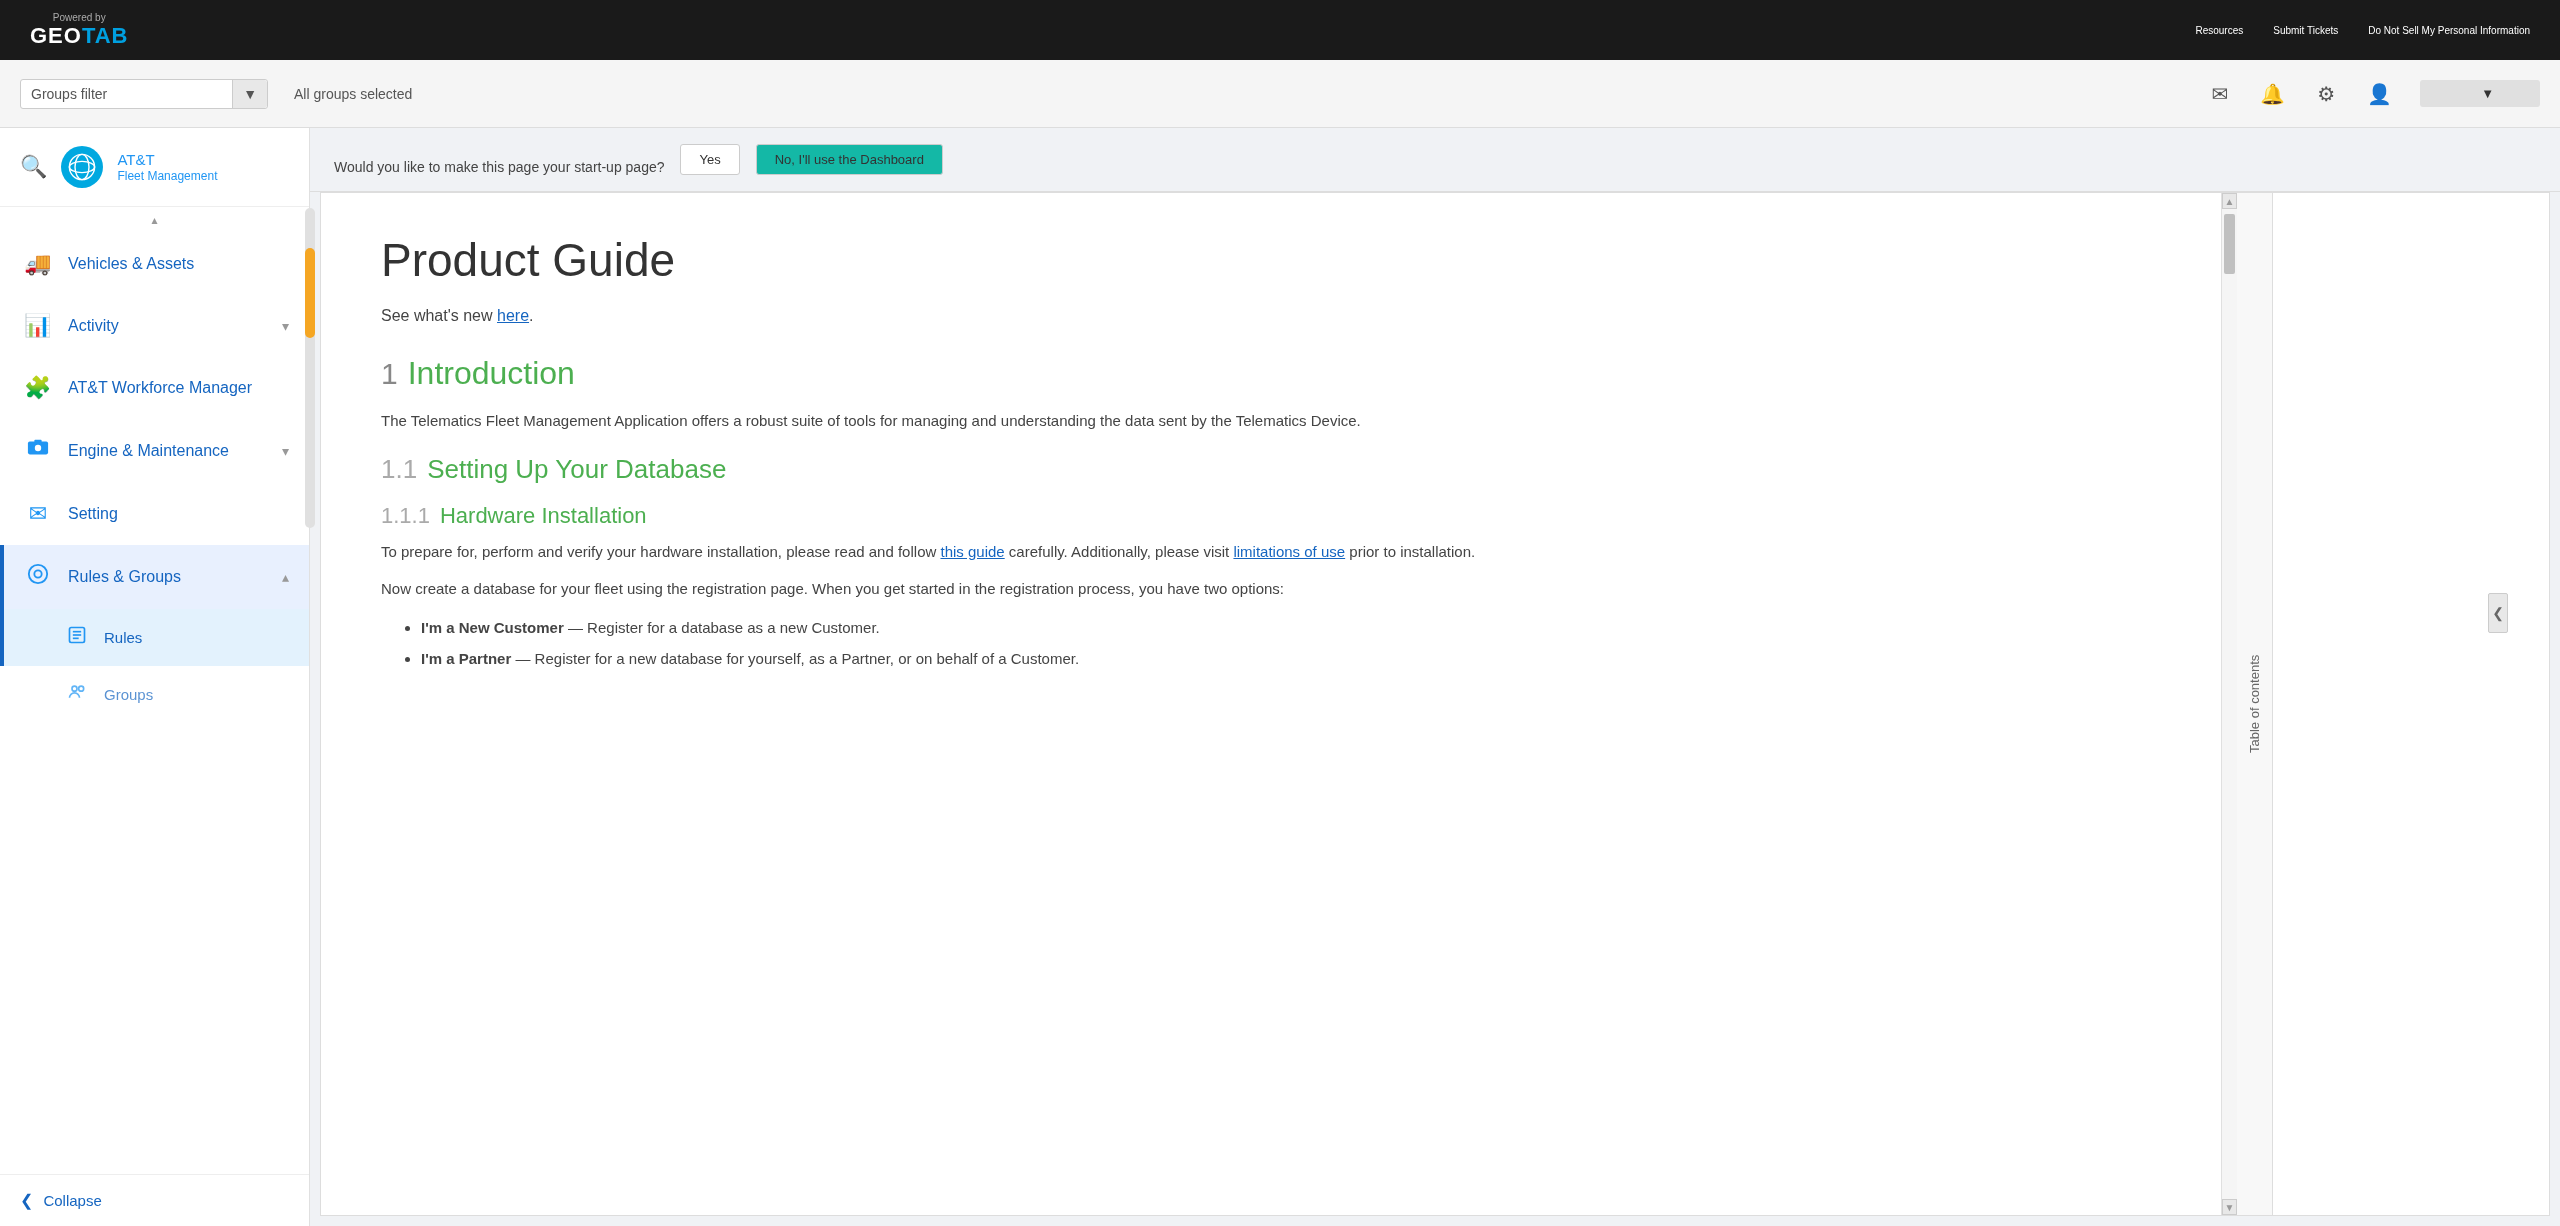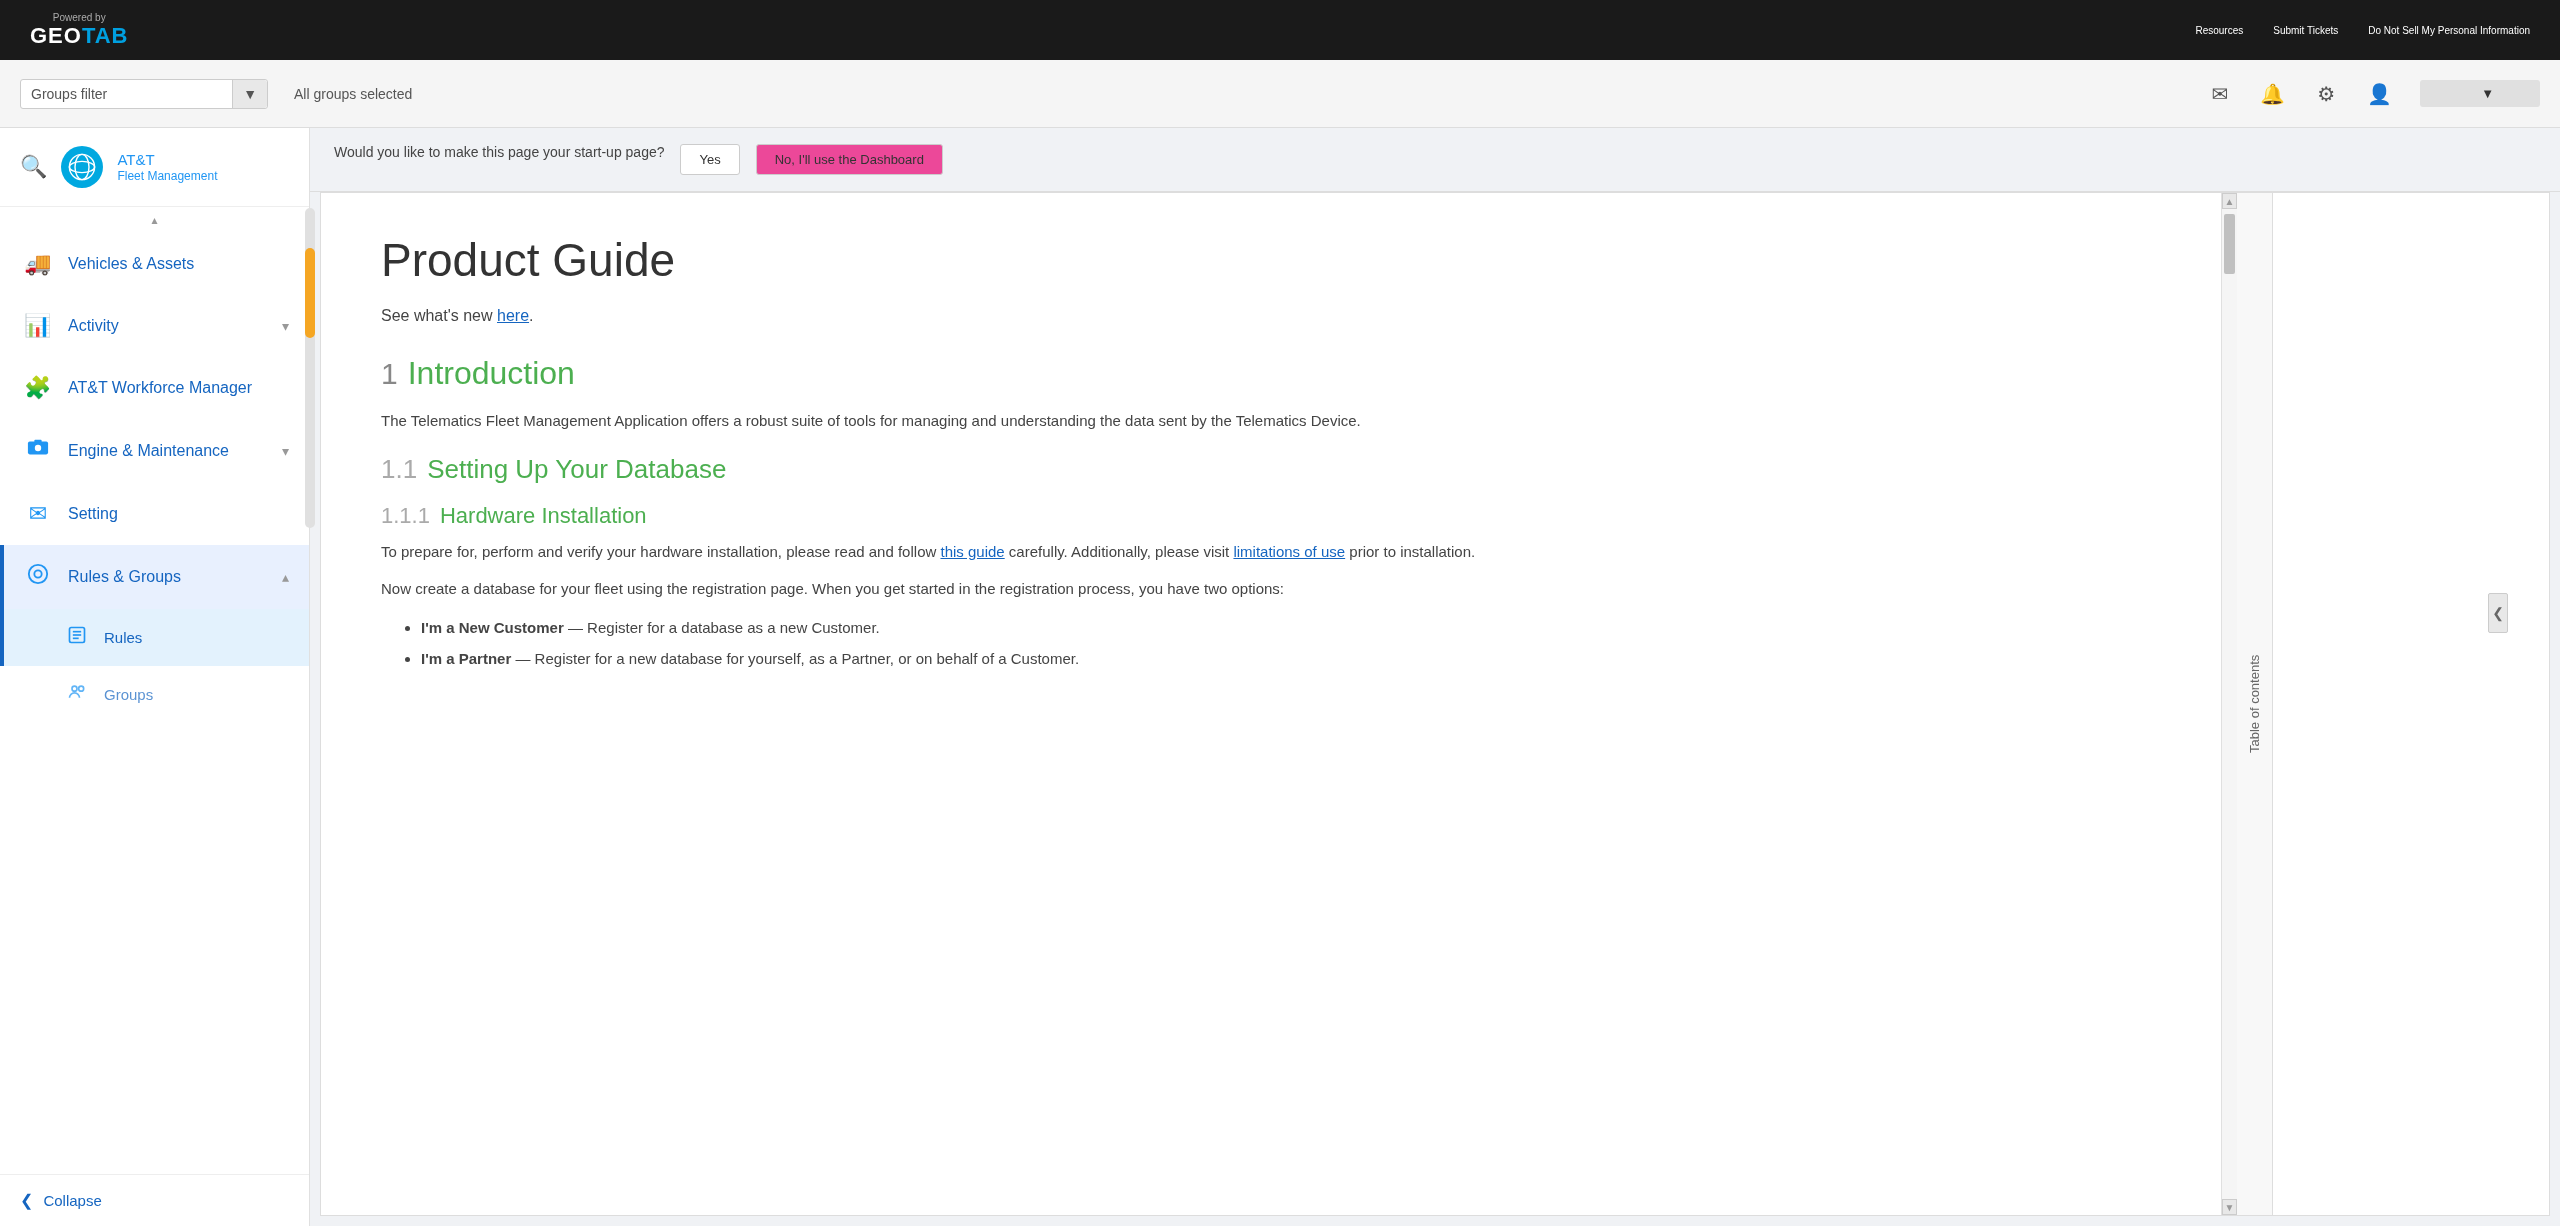--- a/index.html
+++ b/index.html
@@ -221,7 +221,7 @@
       background: #f0f2f5;
       padding: 16px 24px;
       display: flex;
-      align-items: flex-start;
+      align-items: flex-end;
       gap: 16px;
       border-bottom: 1px solid #ddd;
       font-size: 14px;

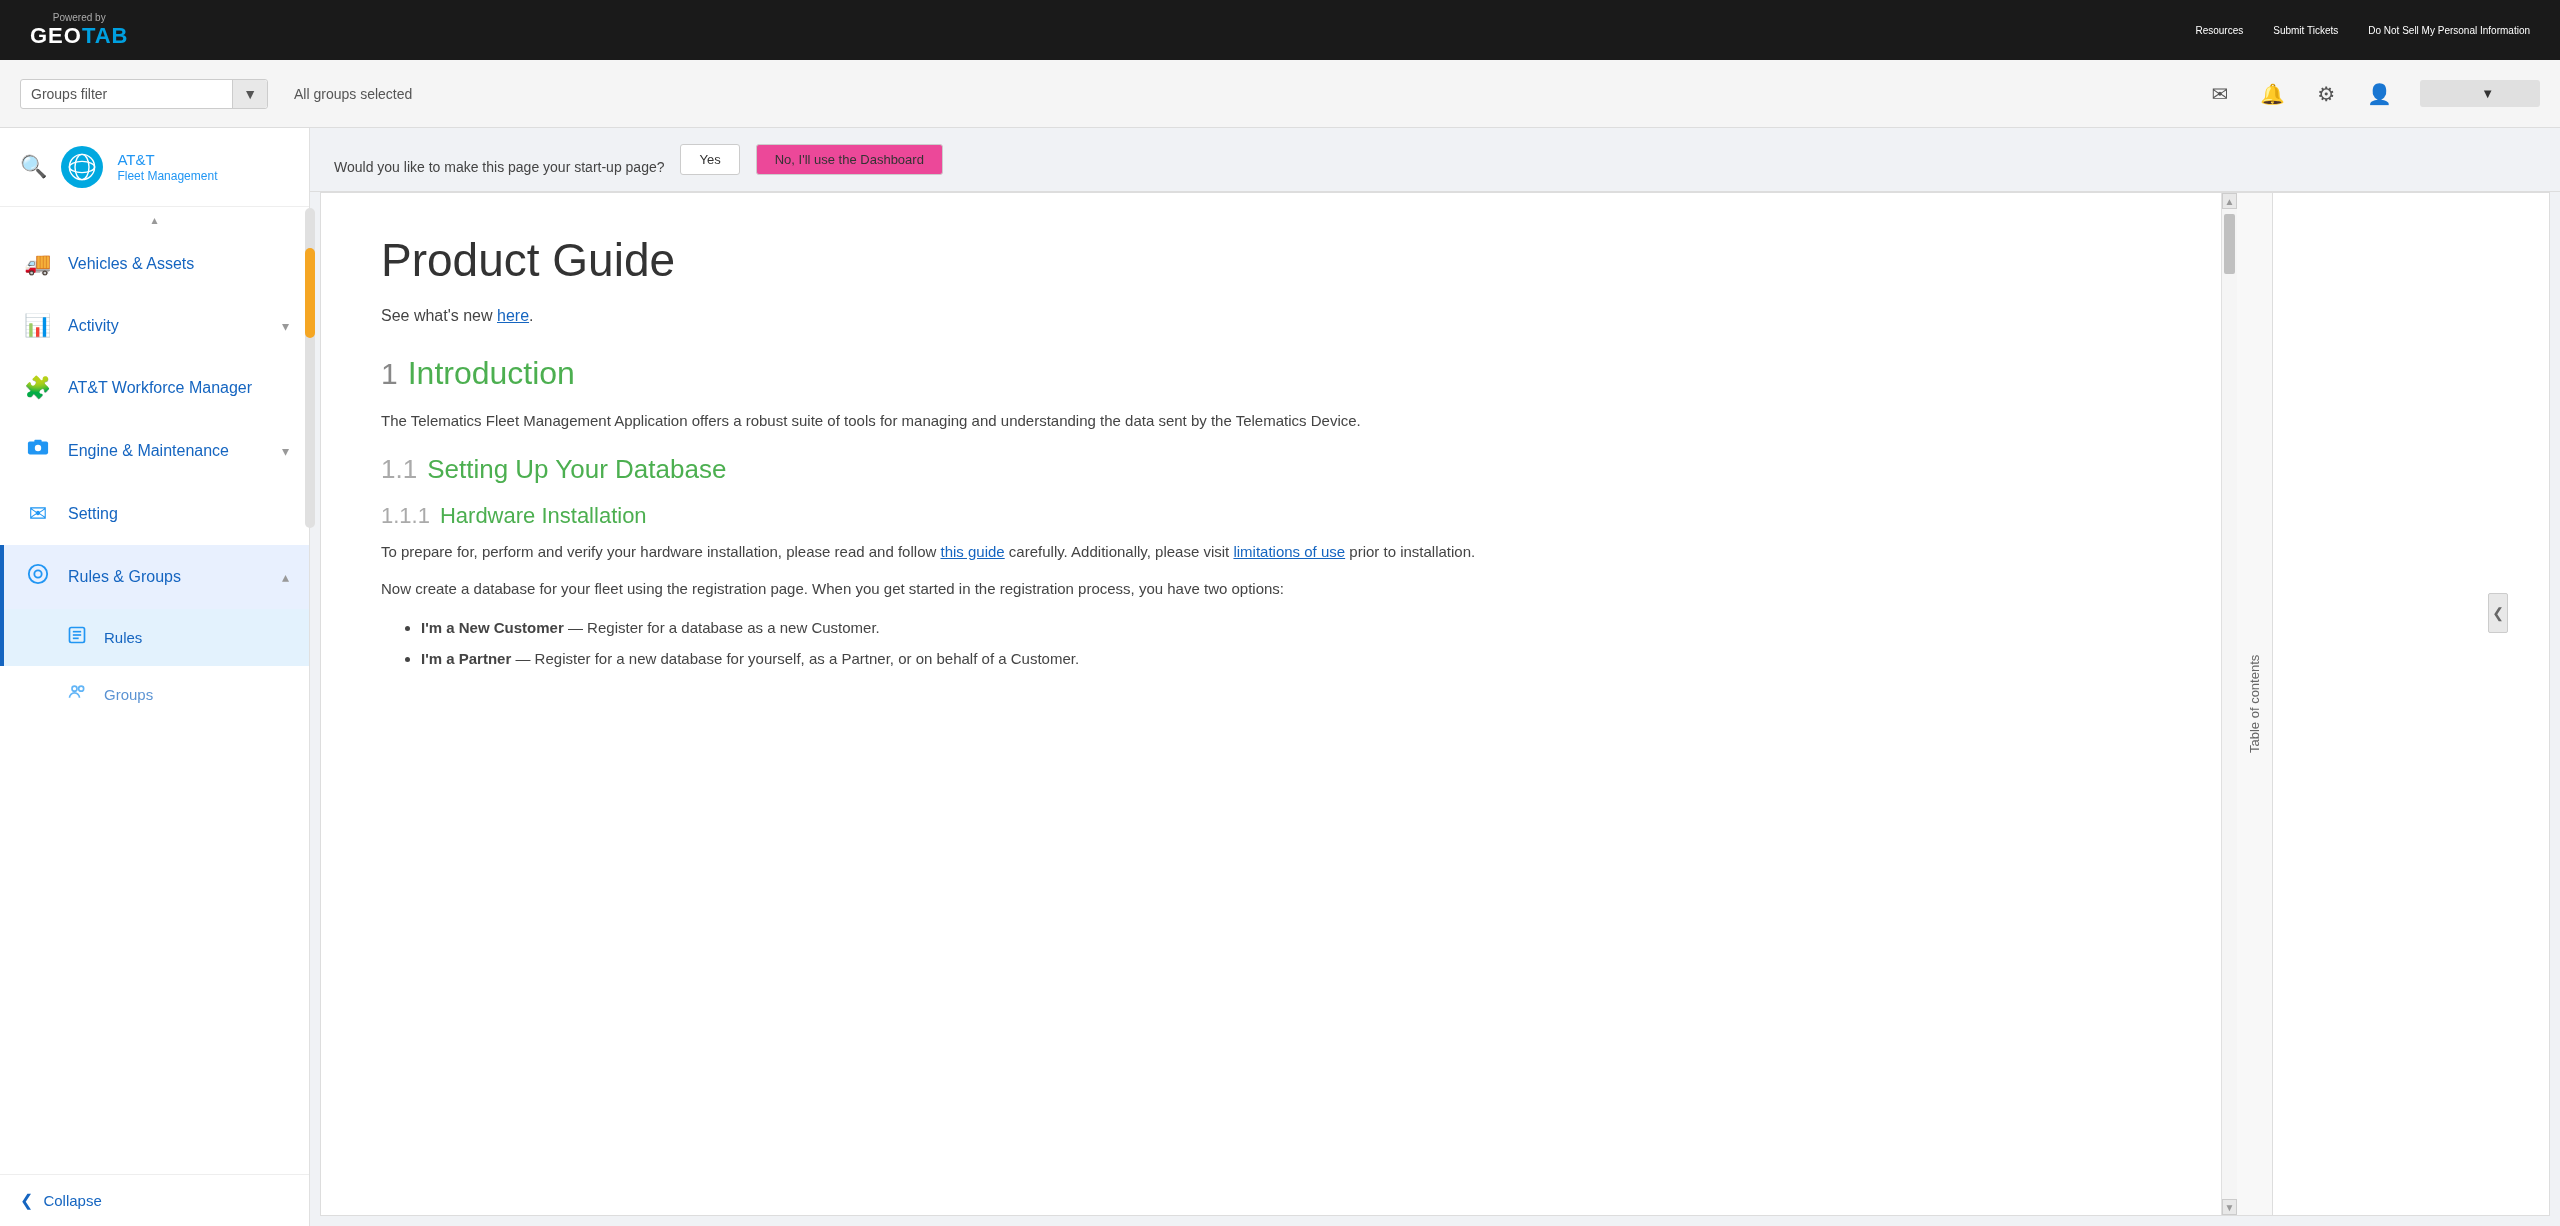--- a/index.html
+++ b/index.html
@@ -239,7 +239,7 @@
       color: #333;
     }
     .btn-no {
-      background: #ec4899;
+      background: #14b8a6;
       border: 1px solid #ccc;
       color: #333;
     }

